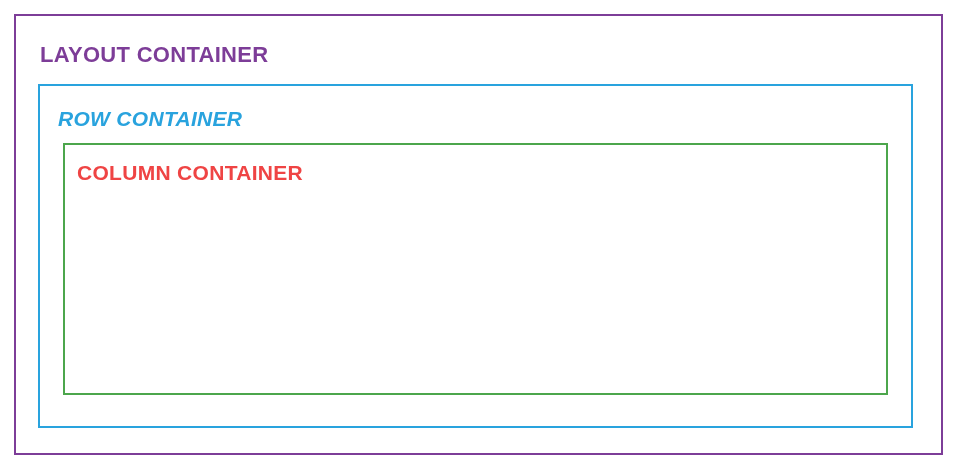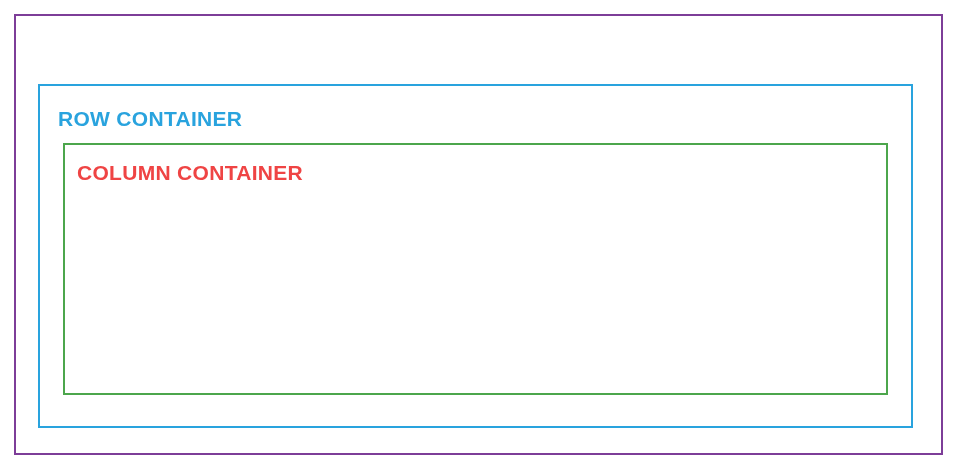--- a/index.html
+++ b/index.html
@@ -70,6 +70,7 @@
 
   <div class="box layout-box" style="border-color: rgb(125, 61, 152);">
 
+    <div class="box-label layout-label" style="color: rgb(125, 61, 152);">LAYOUT CONTAINER</div>
 
     <div class="box row-box" style="border-color: rgb(41, 163, 222);">
 

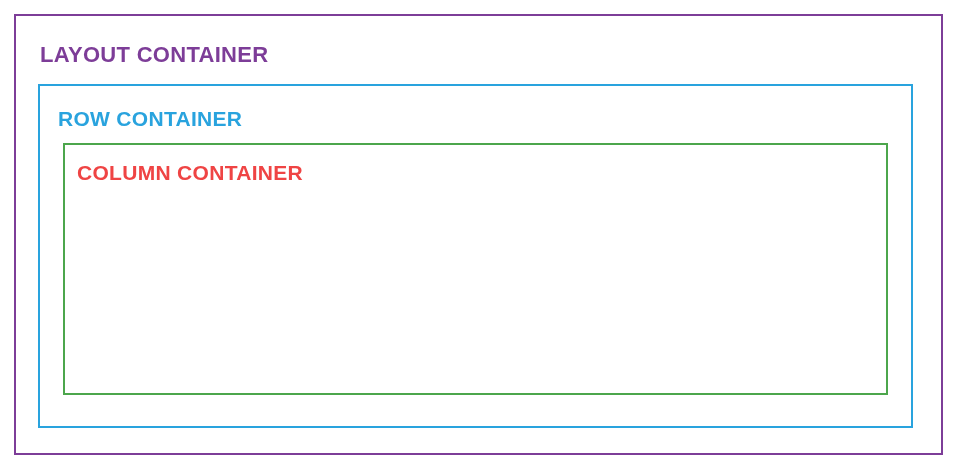--- a/index.html
+++ b/index.html
@@ -56,6 +56,7 @@
     left: 18px;
     top: 21px;
     font-size: 21px;
+    font-style: italic;
   }
   .column-label {
     left: 12px;

